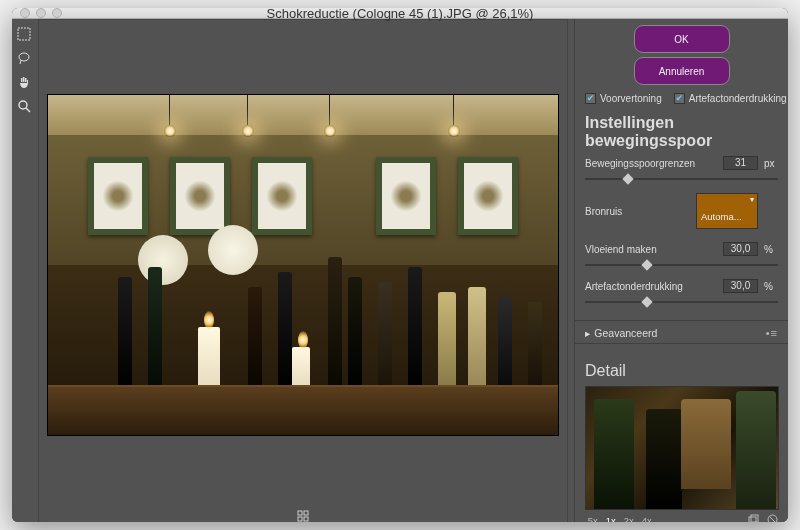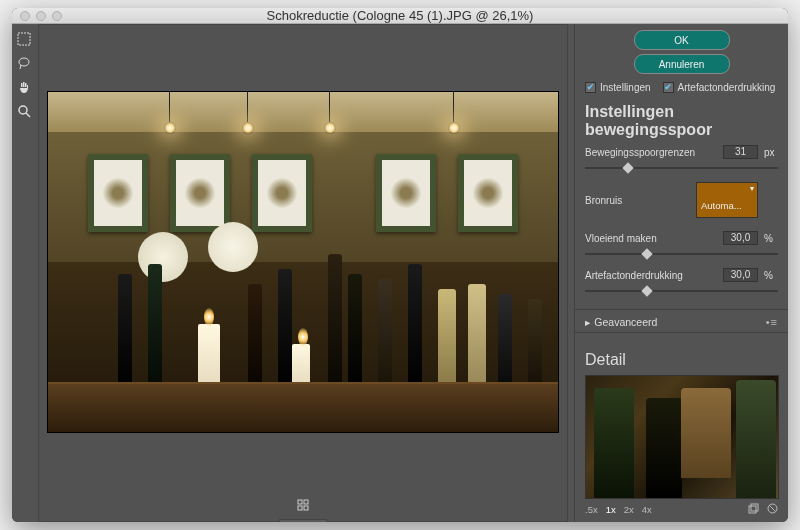--- a/index.html
+++ b/index.html
@@ -38,7 +38,7 @@
   .zoom-sel::after{content:'▾'; position:absolute; right:3px; font-size:8px;}
   .sidepanel { width: 214px; background: #535353; border-left:1px solid #404040; display:flex; flex-direction:column; padding:6px 10px 6px 10px; font-size:10.5px; color:#ddd; }
   .btnrow { display:flex; flex-direction:column; gap:4px; align-items:center; margin-bottom:8px; }
-  .ps-btn { width:96px; height:20px; border:1px solid #888; border-radius:9px; background:#0f766e; color:#eee; font-size:10px; display:flex; align-items:center; justify-content:center; cursor:pointer; }
+  .ps-btn { width:96px; height:28px; border:1px solid #888; border-radius:9px; background:#701a75; color:#eee; font-size:10px; display:flex; align-items:center; justify-content:center; cursor:pointer; }
   .chkrow { display:flex; gap:12px; margin-bottom:6px; }
   .chk { display:flex; align-items:center; gap:4px; font-size:10px; }
   .chkbox { width:11px; height:11px; background:#6a6a6a; border:1px solid #333; display:flex; align-items:center; justify-content:center; color:#6cf; font-size:9px; line-height:1;}

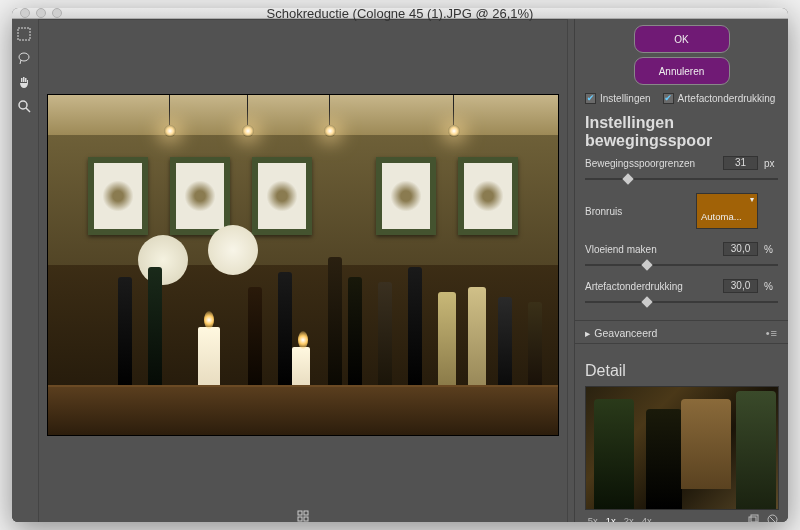--- a/index.html
+++ b/index.html
@@ -169,7 +169,7 @@
       <div class="chkrow">
         <div class="chk">
             <div class="chkbox">✔</div>
-            <span>Instellingen</span>
+            <span>Voorvertoning</span>
           </div>
         <div class="chk">
             <div class="chkbox">✔</div>

